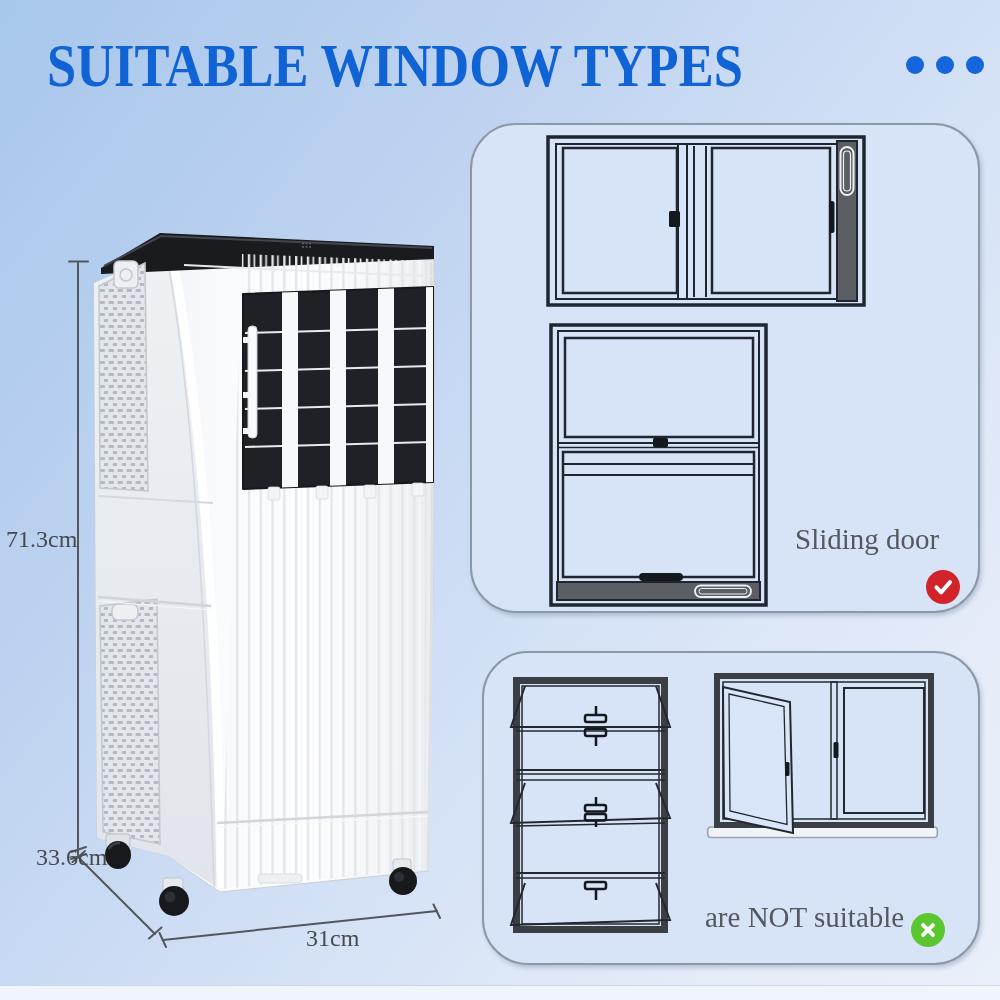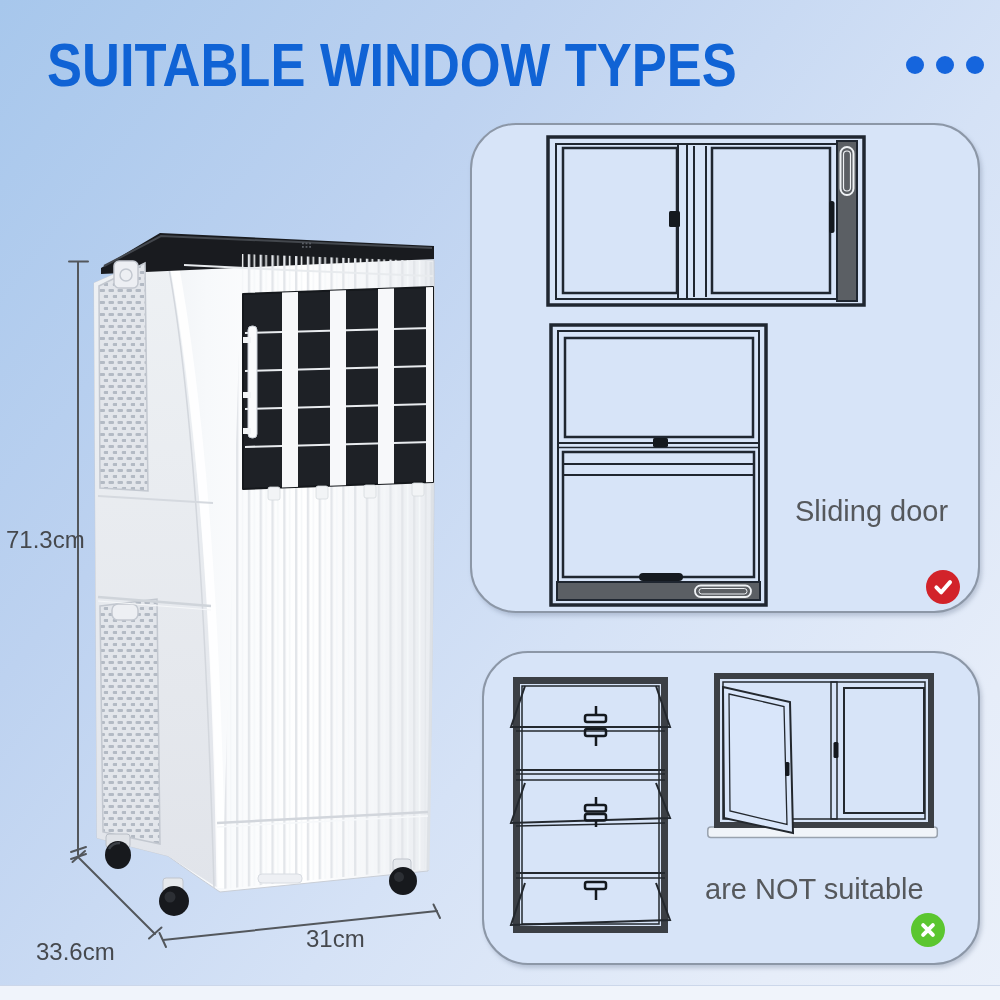--- a/index.html
+++ b/index.html
@@ -5,7 +5,7 @@
   html,body{margin:0;padding:0;background:#dfe8f5;}
   .stage{
     position:relative;width:1000px;height:1000px;overflow:hidden;
-    font-family:Liberation Sans, sans-serif;
+    font-family:Liberation Serif, serif;
     background:linear-gradient(128deg,#a7c7ec 0%,#bdd2f0 30%,#d5e2f6 60%,#e6edf9 86%,#eaf0fa 100%);
   }
   .bottom-strip{position:absolute;left:0;right:0;bottom:0;height:14px;background:#f0f4fb;border-top:1px solid #ccd7ea;}

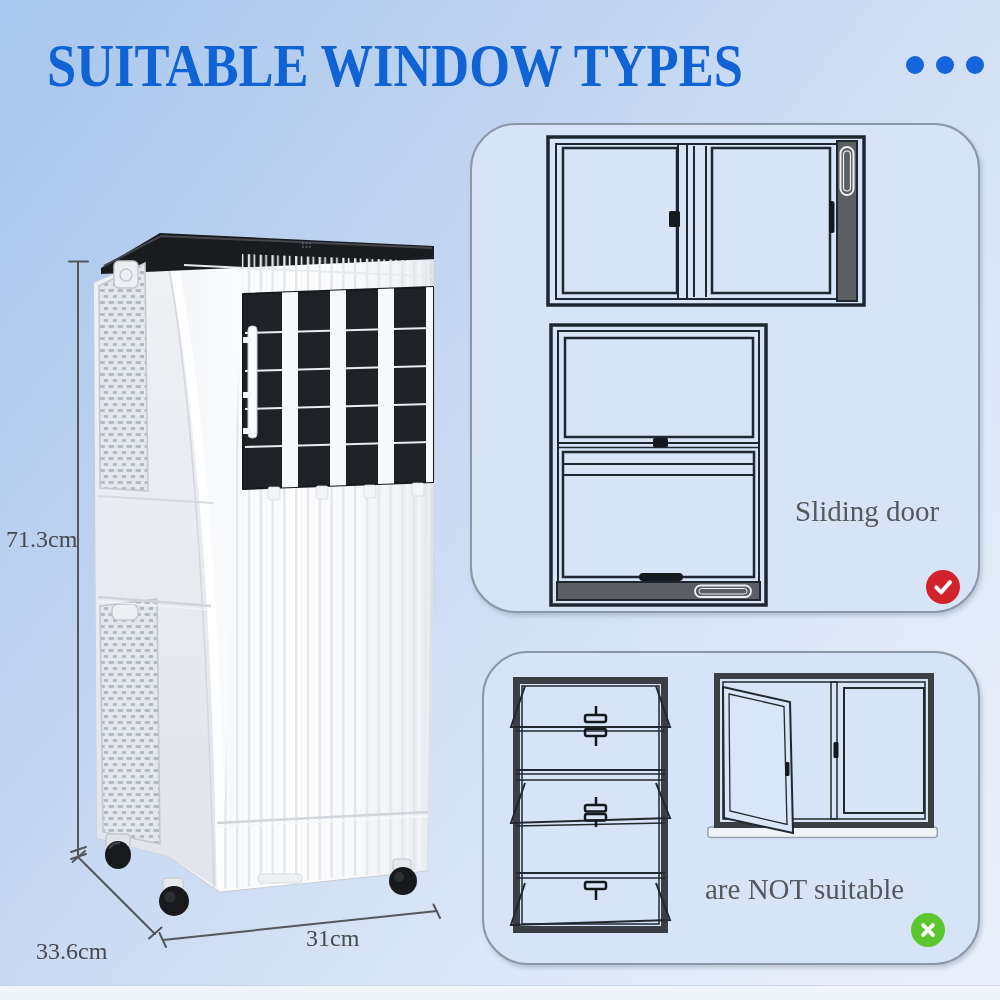--- a/index.html
+++ b/index.html
@@ -31,7 +31,7 @@
   .caption{position:absolute;color:#55585c;font-size:29px;line-height:30px;}
   .caption.c1{left:795px;top:496px;}
   .caption.c2{left:705px;top:874px;}
-  .caption div{white-space:nowrap;}
+  .caption div{white-space:nowrap;margin-top:28px;}
 
   .badge{position:absolute;width:34px;height:34px;border-radius:50%;
          display:flex;align-items:center;justify-content:center;}

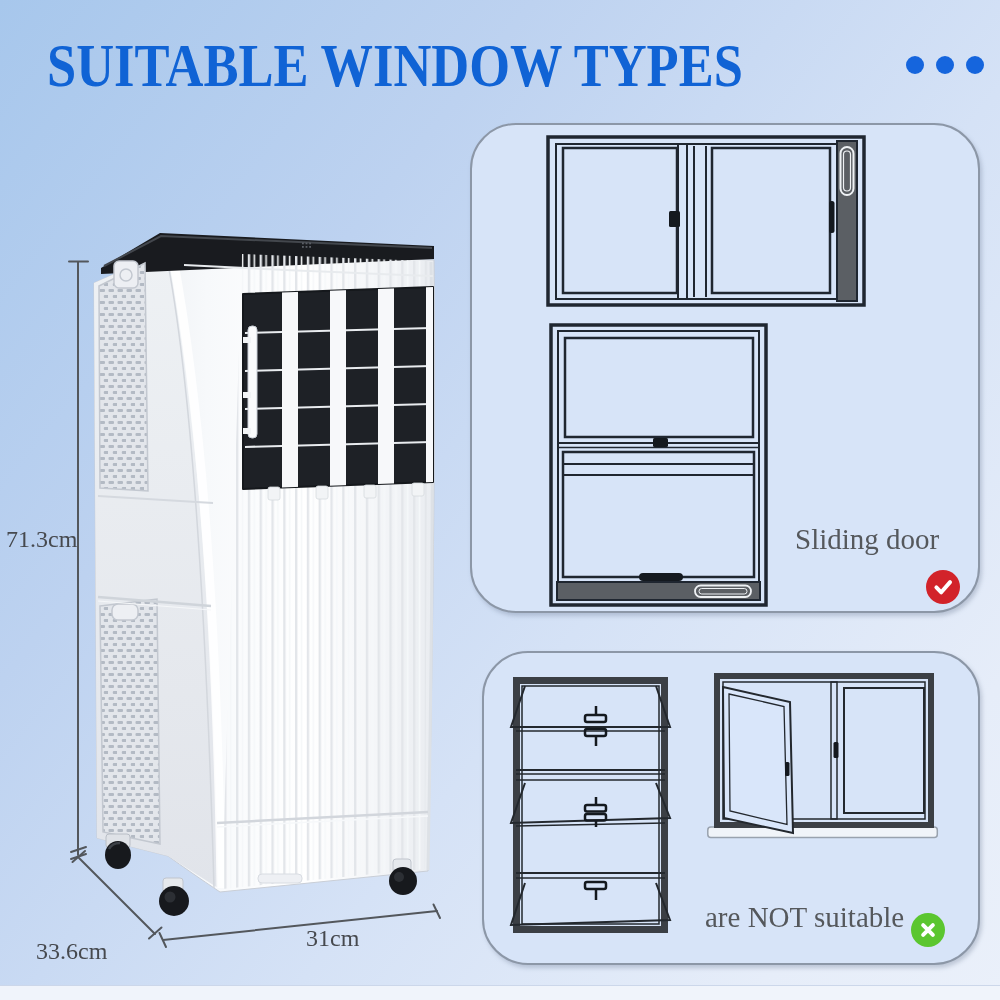--- a/index.html
+++ b/index.html
@@ -41,7 +41,7 @@
 
   .dim{position:absolute;color:#46494e;font-size:24px;white-space:nowrap;}
   .dim.h{left:6px;top:526px;}
-  .dim.d{left:36px;top:938px;}
+  .dim.d{left:36px;top:844px;}
   .dim.w{left:306px;top:925px;text-align:center;}
 
   #acsvg{position:absolute;left:40px;top:225px;width:420px;height:745px;overflow:visible;}

